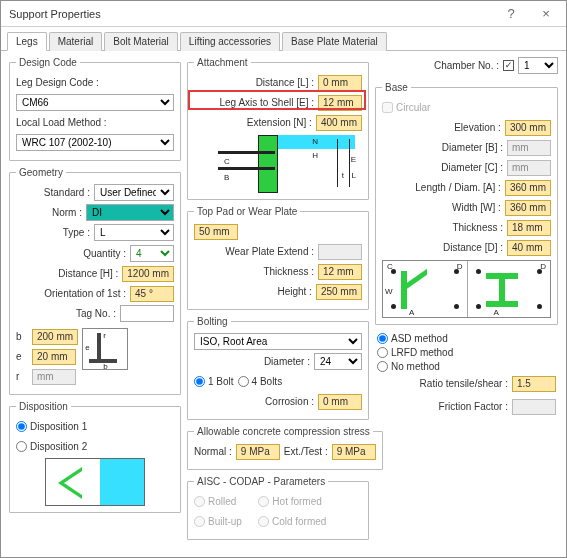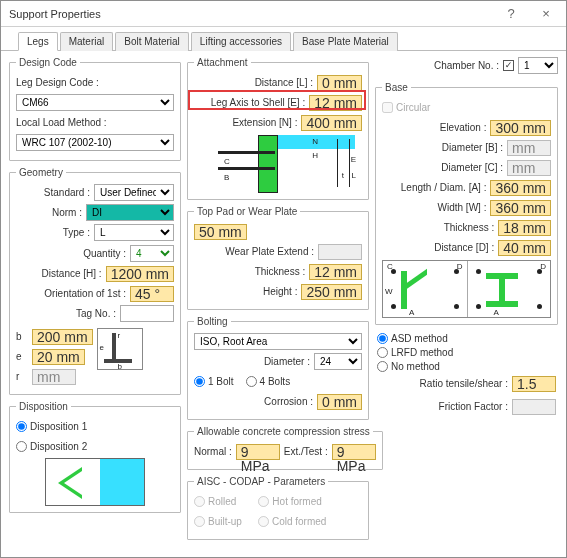--- a/index.html
+++ b/index.html
@@ -35,7 +35,7 @@
   .tabs {
     display: flex;
     gap: 2px;
-    padding: 4px 6px 0 17px;
+    padding: 4px 6px 0 6px;
     border-bottom: 1px solid #bbb;
   }
   .tab {

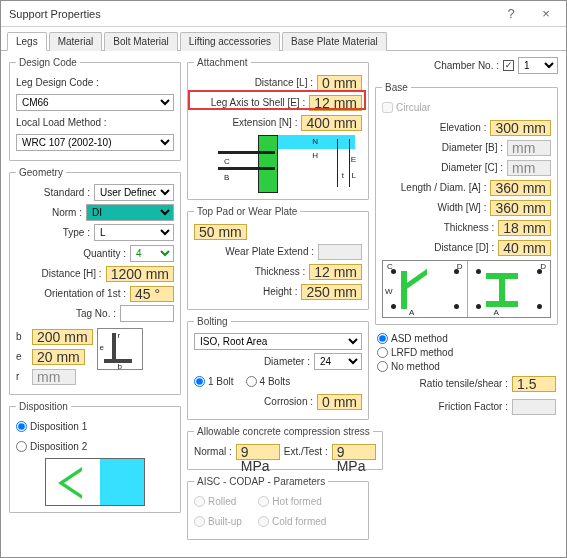--- a/index.html
+++ b/index.html
@@ -100,7 +100,7 @@
     height: 16px;
     line-height: 14px;
     padding: 0 4px;
-    font-size: 14px;
+    font-size: 10px;
     color: #333;
     min-width: 44px;
     display: inline-block;

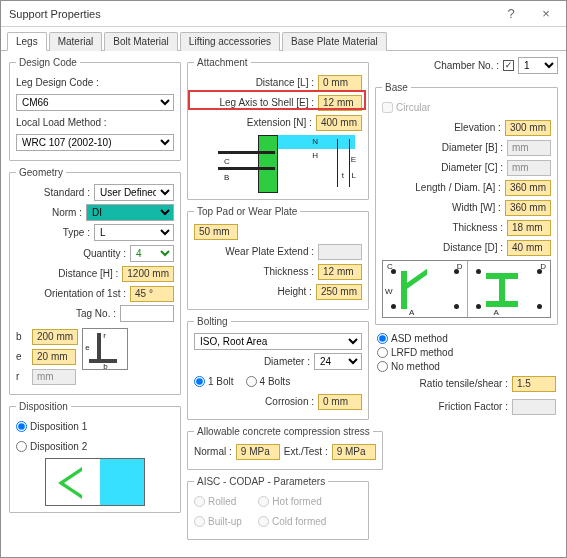--- a/index.html
+++ b/index.html
@@ -350,7 +350,7 @@
                 <span class="lbl right">Diameter :</span>
               <select style="width:48px"><option>24</option></select>
               </div>
-            <div class="row" style="gap:12px">
+            <div class="row" style="gap:4px">
               <label class="radio">
                   <input type="radio" checked="" style="">
                   <span>1 Bolt</span>

